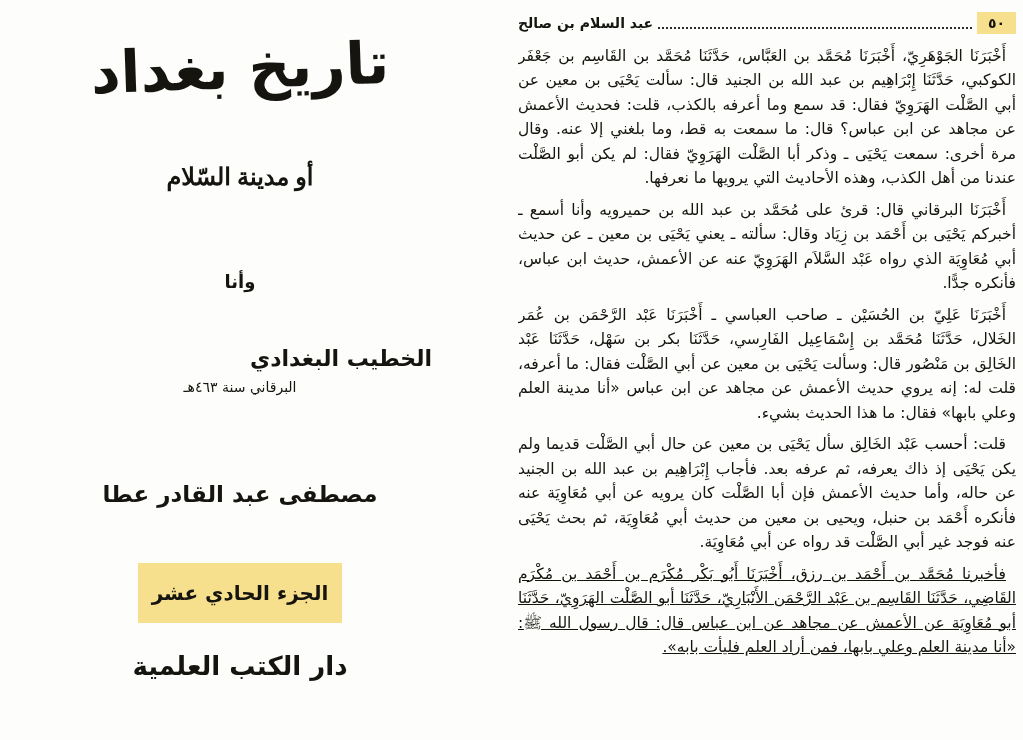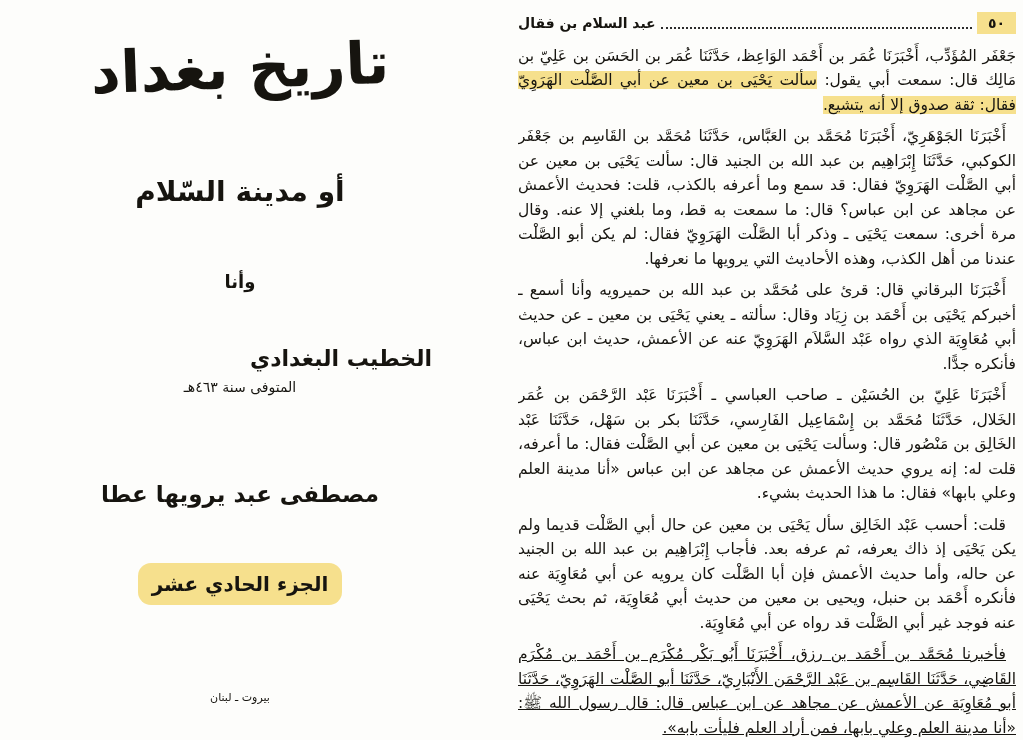--- a/index.html
+++ b/index.html
@@ -59,7 +59,7 @@
     <header class="hdr">
       <span class="hl pgnum">٥٠</span>
       <span class="leader"></span>
-      <span class="hdr-title">عبد السلام بن فقال</span>
+      <span class="hdr-title">عبد السلام بن صالح</span>
     </header>
 
     <p class="para noindent"><span>جَعْفَر المُؤَدِّب، أَخْبَرَنَا عُمَر بن أَحْمَد الوَاعِظ، حَدَّثَنَا عُمَر بن الحَسَن بن عَلِيّ بن مَالِك قال: سمعت أبي يقول: </span><span class="hl">سألت يَحْيَى بن معين عن أبي الصَّلْت الهَرَوِيّ فقال: ثقة صدوق إلا أنه يتشيع.</span></p>

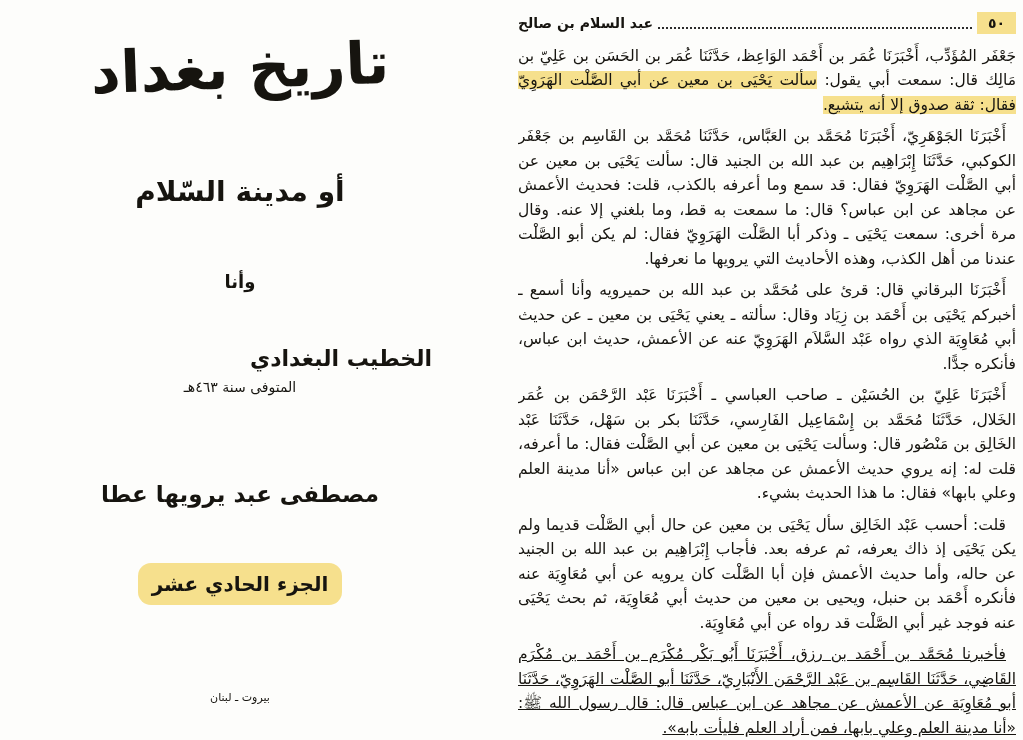--- a/index.html
+++ b/index.html
@@ -62,7 +62,6 @@
       <span class="hdr-title">عبد السلام بن صالح</span>
     </header>
 
-    <p class="para noindent"><span>جَعْفَر المُؤَدِّب، أَخْبَرَنَا عُمَر بن أَحْمَد الوَاعِظ، حَدَّثَنَا عُمَر بن الحَسَن بن عَلِيّ بن مَالِك قال: سمعت أبي يقول: </span><span class="hl">سألت يَحْيَى بن معين عن أبي الصَّلْت الهَرَوِيّ فقال: ثقة صدوق إلا أنه يتشيع.</span></p>
 
     <p class="para">أَخْبَرَنَا الجَوْهَرِيّ، أَخْبَرَنَا مُحَمَّد بن العَبَّاس، حَدَّثَنَا مُحَمَّد بن القَاسِم بن جَعْفَر الكوكبي، حَدَّثَنَا إِبْرَاهِيم بن عبد الله بن الجنيد قال: سألت يَحْيَى بن معين عن أبي الصَّلْت الهَرَوِيّ فقال: قد سمع وما أعرفه بالكذب، قلت: فحديث الأعمش عن مجاهد عن ابن عباس؟ قال: ما سمعت به قط، وما بلغني إلا عنه. وقال مرة أخرى: سمعت يَحْيَى ـ وذكر أبا الصَّلْت الهَرَوِيّ فقال: لم يكن أبو الصَّلْت عندنا من أهل الكذب، وهذه الأحاديث التي يرويها ما نعرفها.</p>
     <p class="para">أَخْبَرَنَا البرقاني قال: قرئ على مُحَمَّد بن عبد الله بن حميرويه وأنا أسمع ـ أخبركم يَحْيَى بن أَحْمَد بن زِيَاد وقال: سألته ـ يعني يَحْيَى بن معين ـ عن حديث أبي مُعَاوِيَة الذي رواه عَبْد السَّلاَم الهَرَوِيّ عنه عن الأعمش، حديث ابن عباس، فأنكره جدًّا.</p>

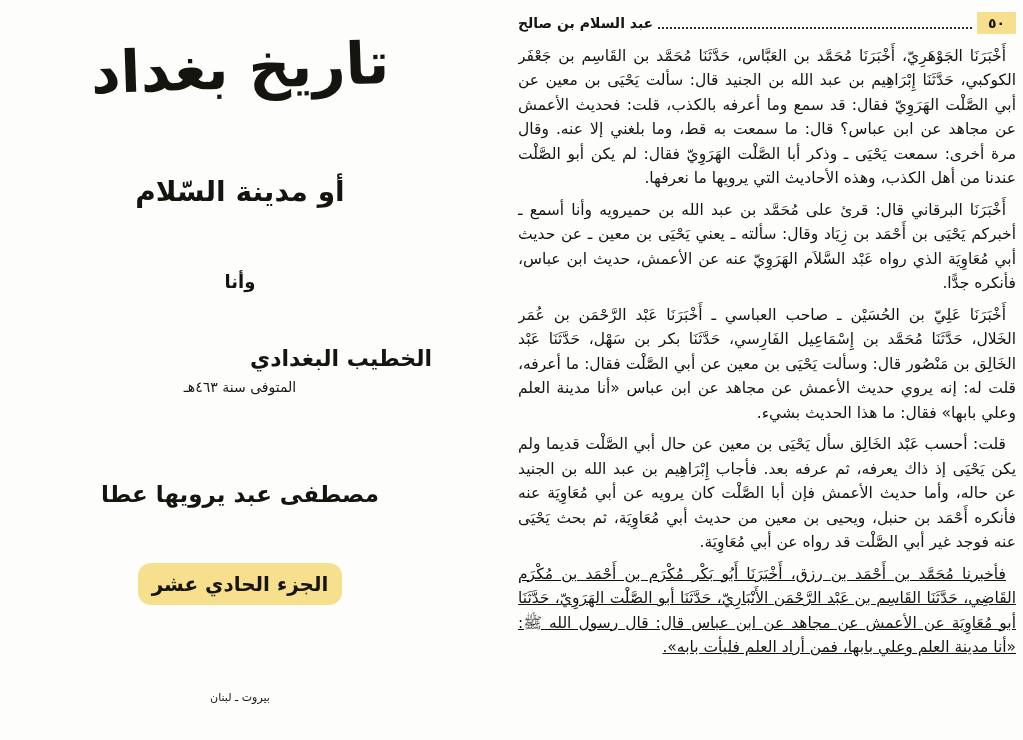--- a/index.html
+++ b/index.html
@@ -14,7 +14,7 @@
   .cover{position:absolute;left:48px;top:15px;width:384px;height:715px;direction:rtl;text-align:center;}
   .cover > div{position:absolute;left:0;right:0;}
   .cv-title{top:22px;font-size:58px;font-weight:bold;line-height:1.1;transform:rotate(-2deg);}
-  .cv-subtitle{top:160px;font-size:28px;font-weight:bold;}
+  .cv-subtitle{top:148px;font-size:24px;font-weight:bold;font-family:Liberation Serif, serif;}
   .cv-byline{top:256px;font-size:18px;font-weight:bold;}
   .cv-author1{top:290px;font-size:22px;font-weight:bold;}
   .cv-author2{top:331px;font-size:22px;font-weight:bold;text-align:right;}

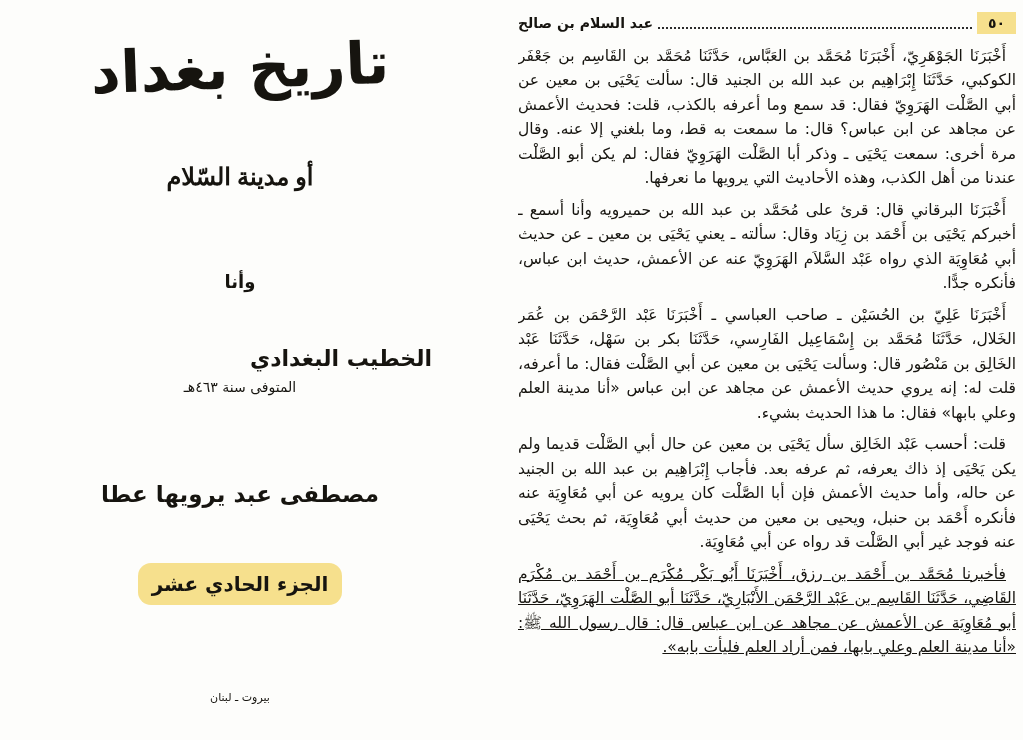--- a/index.html
+++ b/index.html
@@ -47,7 +47,7 @@
     <div class="cv-subtitle">أو مدينة السّلام</div>
     <div class="cv-byline">وأنا</div>
     <div class="cv-author2">الخطيب البغدادي</div>
-    <div class="cv-death">المتوفى سنة ٤٦٣هـ</div>
+    <div class="cv-death">البرقاني سنة ٤٦٣هـ</div>
     <div class="cv-editor">مصطفى عبد يرويها عطا</div>
     <div class="cv-volume">
       <span class="hl">الجزء الحادي عشر</span>

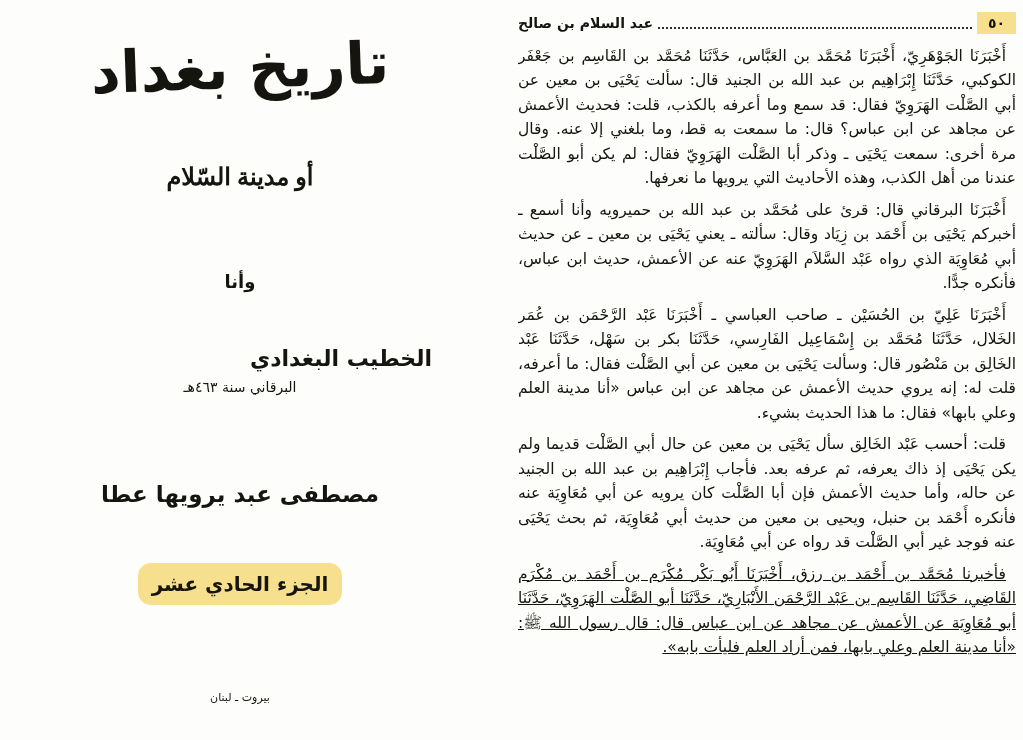--- a/index.html
+++ b/index.html
@@ -48,7 +48,7 @@
     <div class="cv-byline">وأنا</div>
     <div class="cv-author2">الخطيب البغدادي</div>
     <div class="cv-death">البرقاني سنة ٤٦٣هـ</div>
-    <div class="cv-editor">مصطفى عبد يرويها عطا</div>
+    <div class="cv-editor">مصطفى عبد القادر عطا</div>
     <div class="cv-volume">
       <span class="hl">الجزء الحادي عشر</span>
     </div>

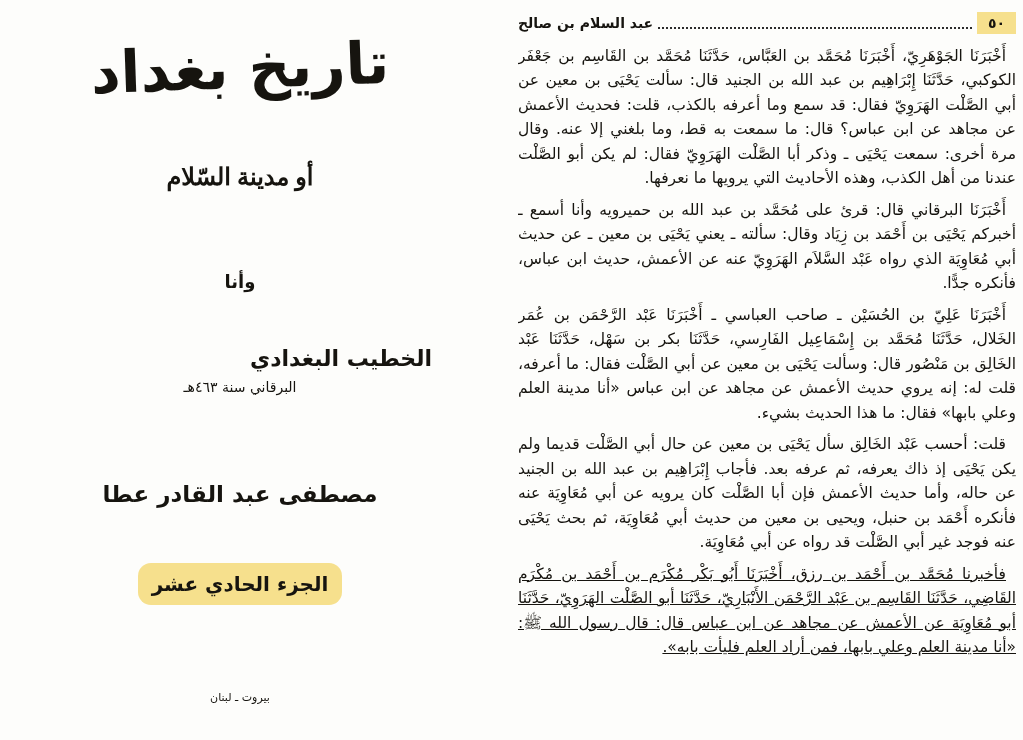--- a/index.html
+++ b/index.html
@@ -22,7 +22,7 @@
   .cv-edlabel{top:438px;font-size:15px;font-weight:bold;}
   .cv-editor{top:466px;font-size:23px;font-weight:bold;}
   .cv-volume{top:548px;font-size:20px;font-weight:bold;}
-  .cv-volume .hl{display:inline-block;padding:9px 14px;border-radius:13px;}
+  .cv-volume .hl{display:inline-block;padding:18px 14px;}
   .cv-pub{top:636px;font-size:26px;font-weight:bold;letter-spacing:1px;}
   .cv-loc{top:676px;font-size:11px;letter-spacing:4px;}
 

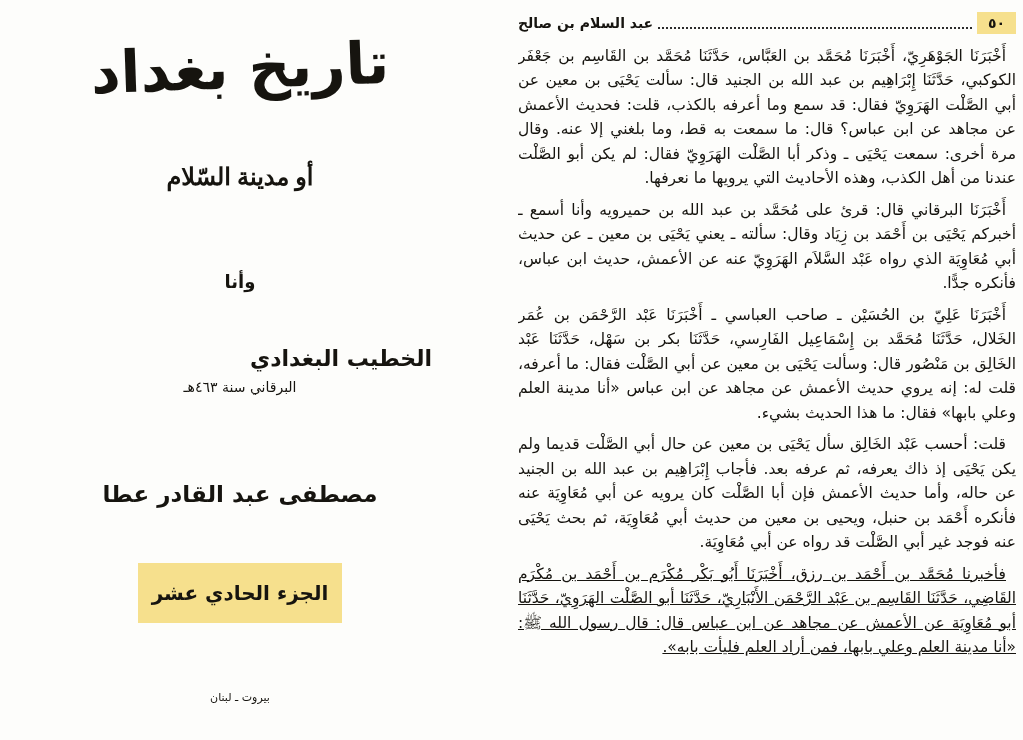--- a/index.html
+++ b/index.html
@@ -52,6 +52,7 @@
     <div class="cv-volume">
       <span class="hl">الجزء الحادي عشر</span>
     </div>
+    <div class="cv-pub">دار الكتب العلمية</div>
     <div class="cv-loc">بيروت ـ لبنان</div>
   </section>
 

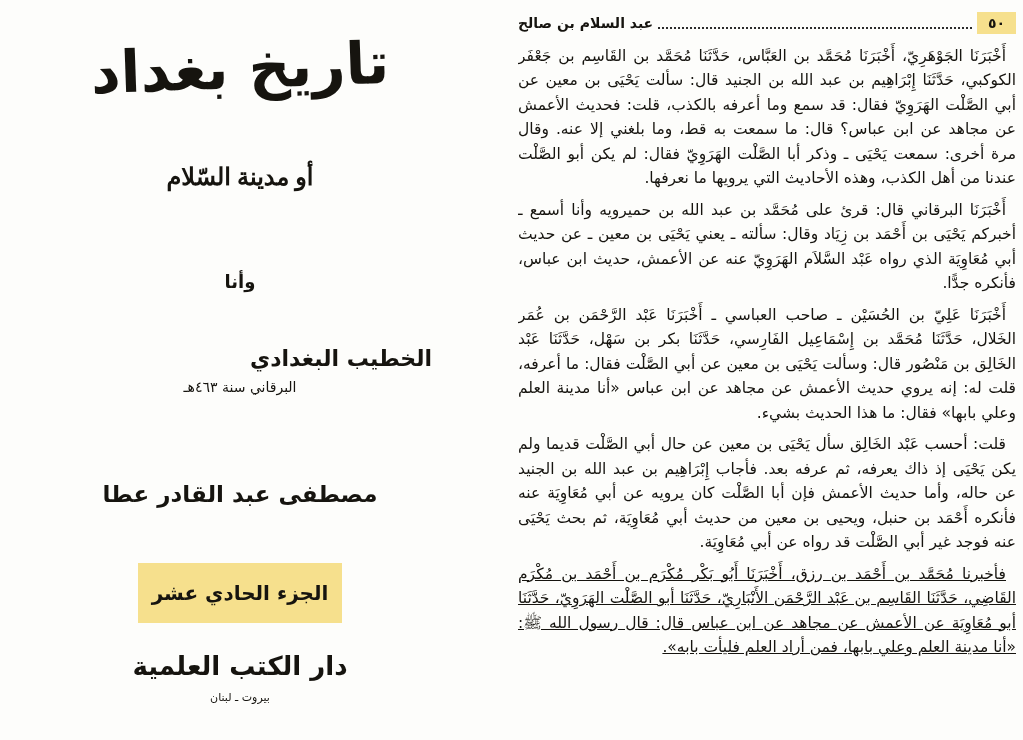--- a/index.html
+++ b/index.html
@@ -53,7 +53,6 @@
       <span class="hl">الجزء الحادي عشر</span>
     </div>
     <div class="cv-pub">دار الكتب العلمية</div>
-    <div class="cv-loc">بيروت ـ لبنان</div>
   </section>
 
   <section class="page">

